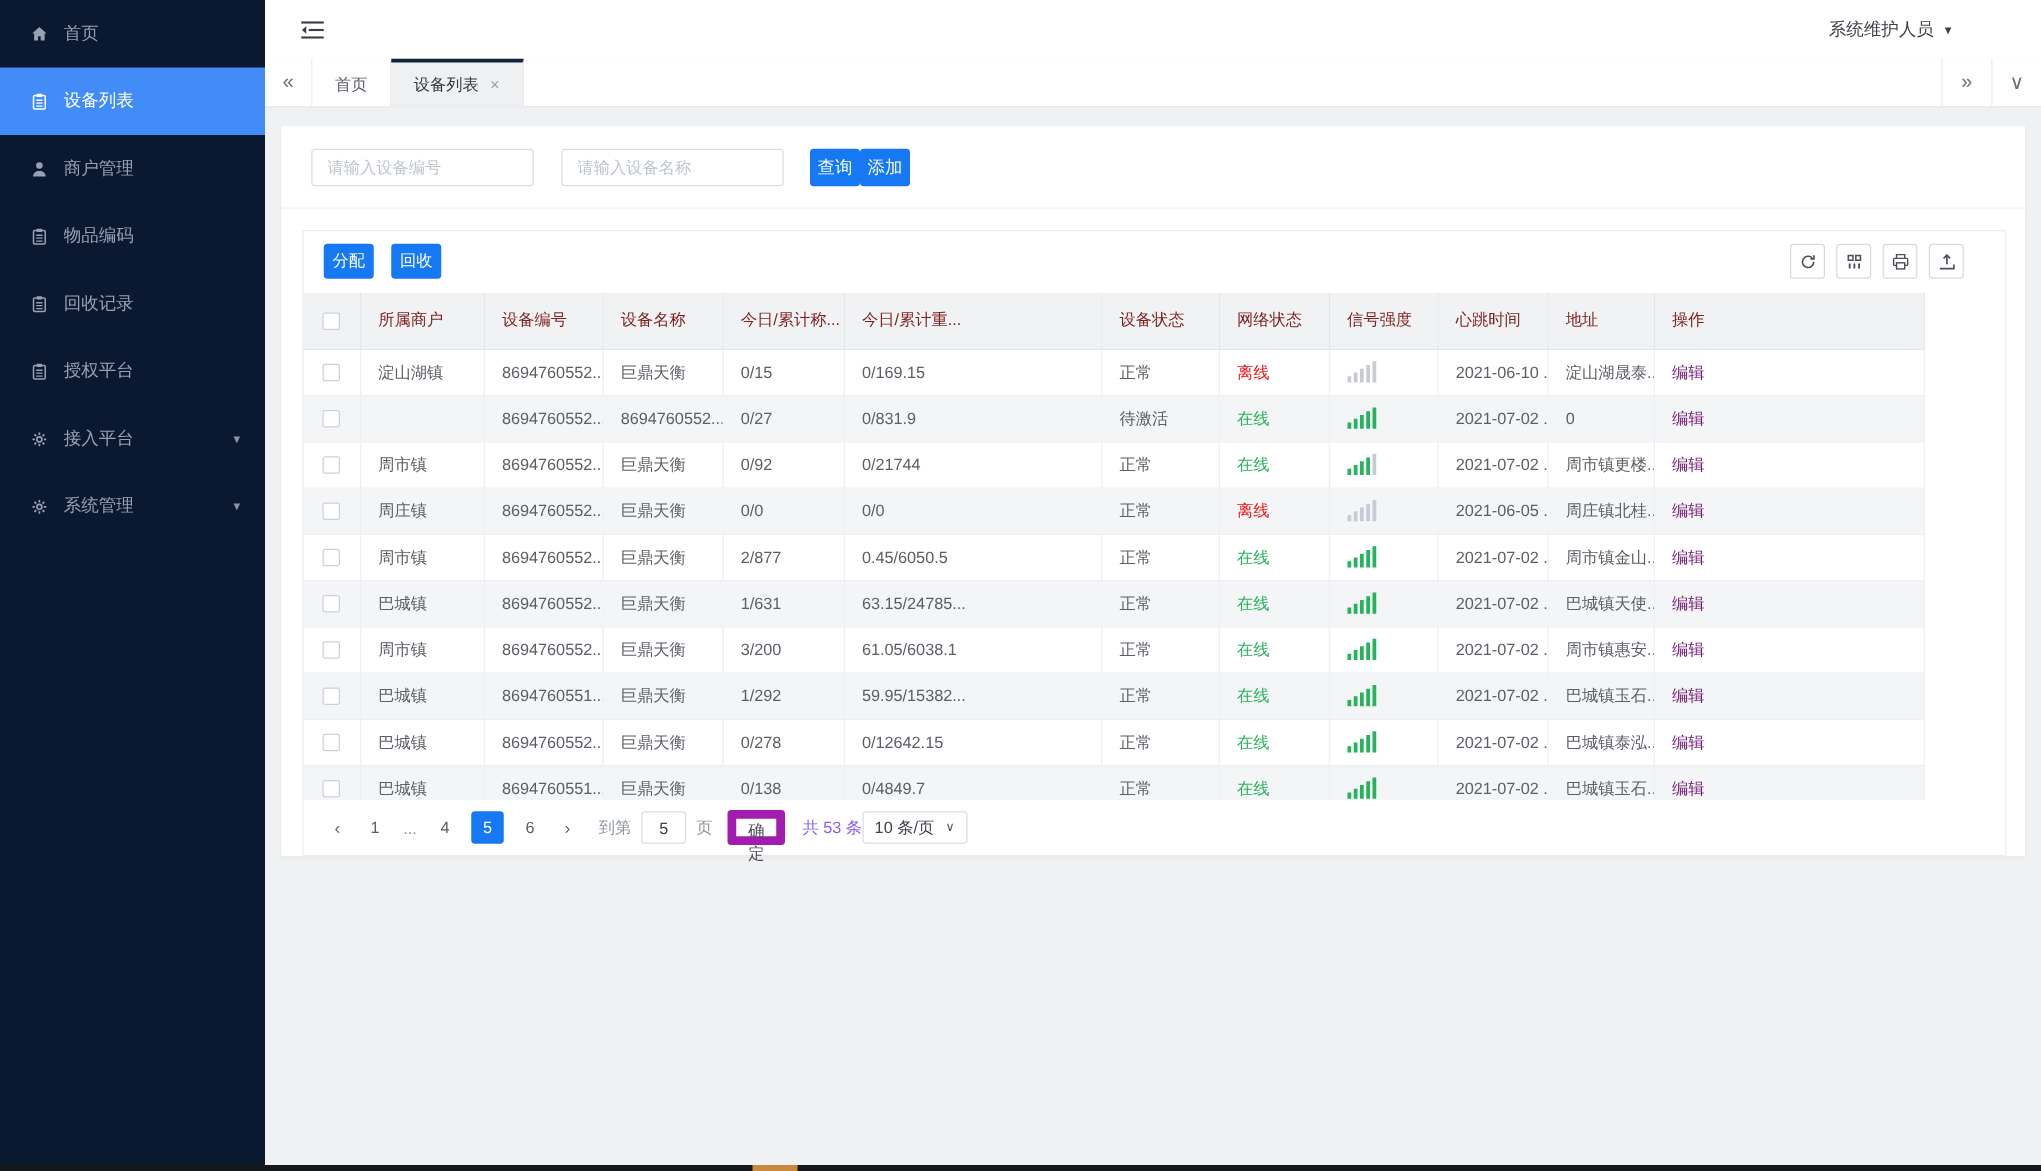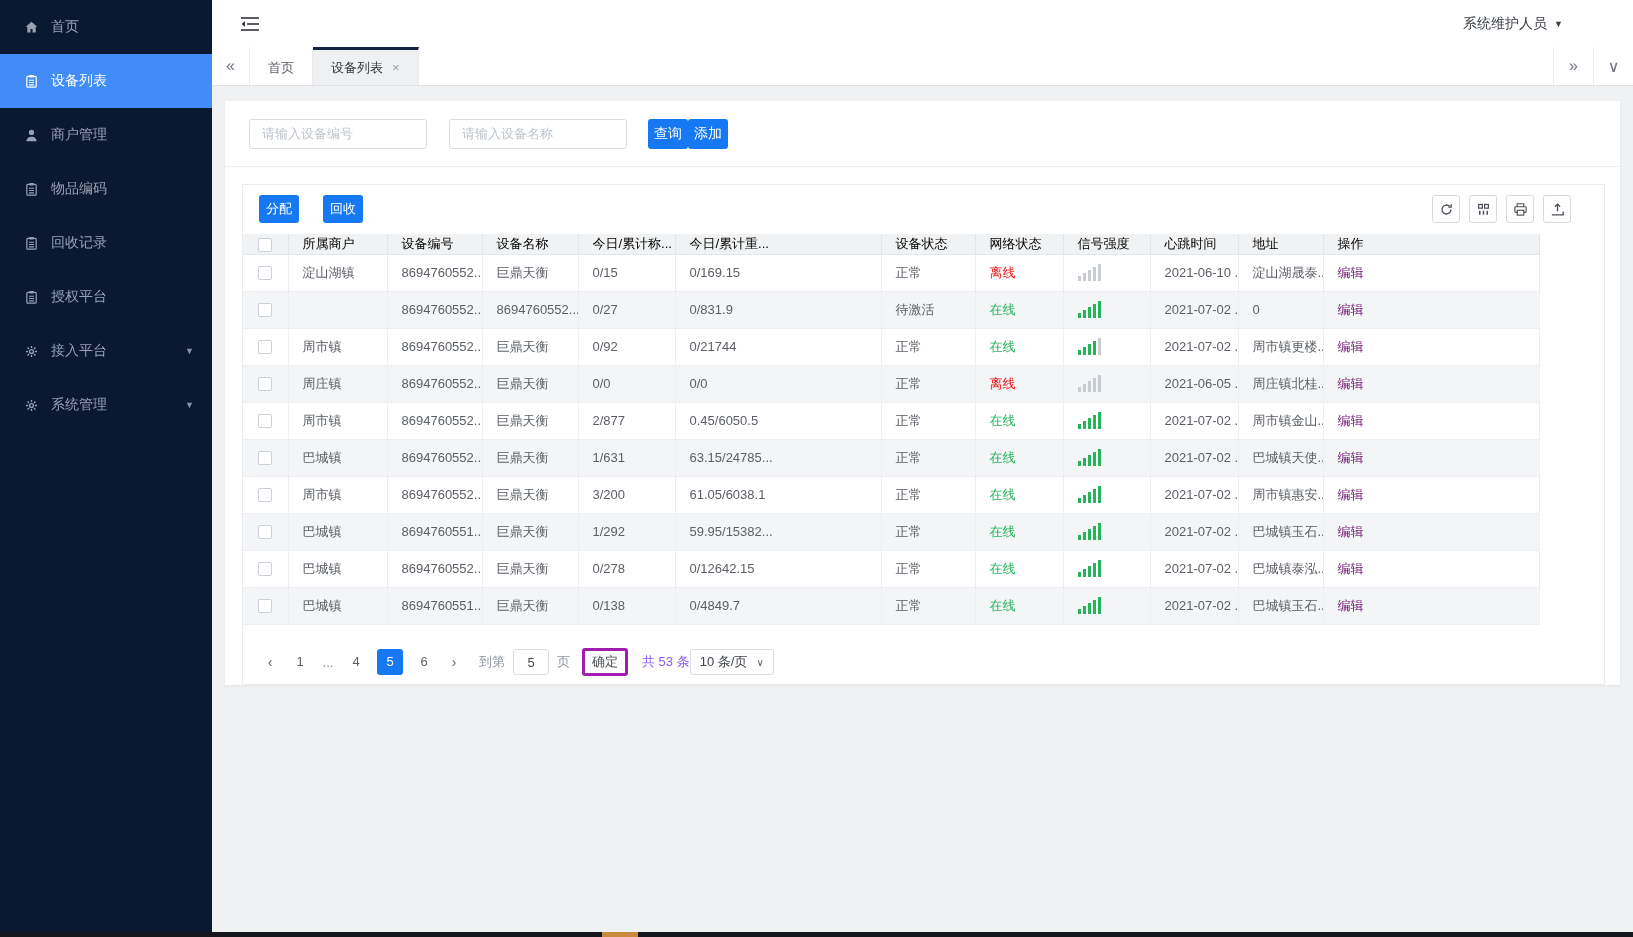--- a/index.html
+++ b/index.html
@@ -44,7 +44,7 @@
   .btn-add { }
   .panel { margin:17px 15px 0 17px; border:1px solid #ececec; height:501px; position:relative; }
   .panel-toolbar { height:49px; padding:10px 0 0 16px; display:flex; }
-  .btn-sm { height:28px; width:40px; border:none; border-radius:3px; background:#1678f2; color:#fff; font-size:13px; cursor:pointer; font-family:inherit; margin-right:24px; padding:0; }
+  .btn-sm { height:28px; width:40px; border:none; border-radius:3px; background:#1678f2; color:#fff; font-size:13px; cursor:pointer; font-family:inherit; margin-right:14px; padding:0; }
   .icon-btns { position:absolute; right:33px; top:10px; display:flex; gap:9px; }
   .icon-btn { width:28px; height:28px; border:1px solid #d9d9d9; border-radius:3px; background:#fff; display:flex; align-items:center; justify-content:center; color:#4c4f58; cursor:pointer; padding:0; }
   .icon-btn svg { width:15px; height:15px; }

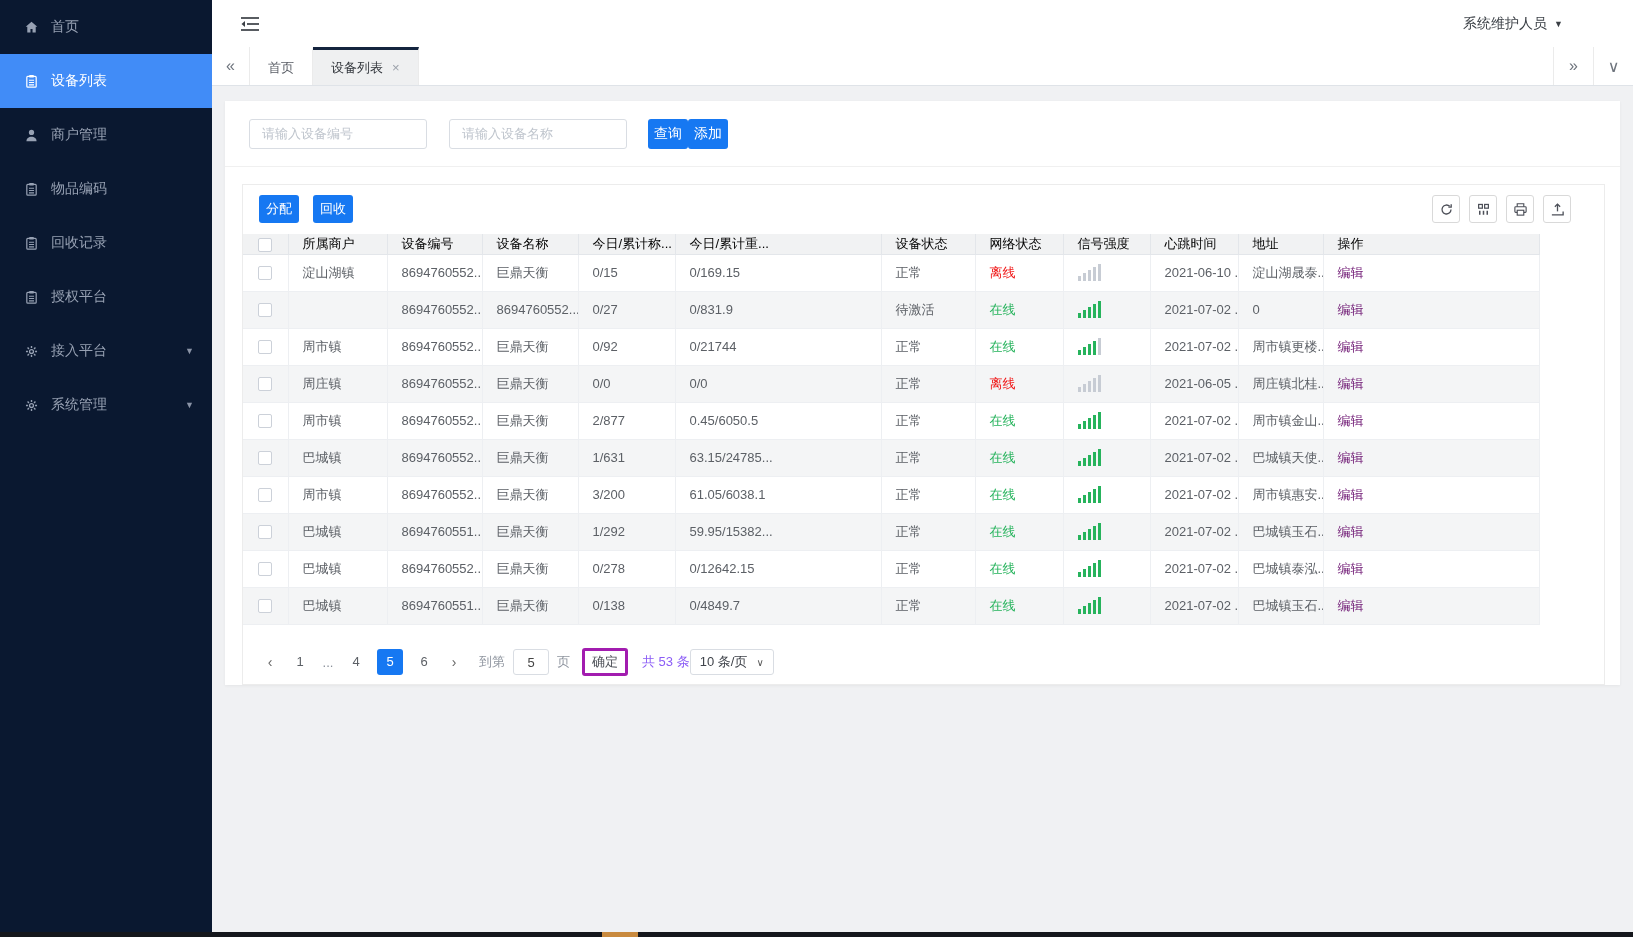--- a/index.html
+++ b/index.html
@@ -50,7 +50,7 @@
   .icon-btn svg { width:15px; height:15px; }
   
   table { border-collapse:collapse; table-layout:fixed; width:1296px; font-size:13px; color:#5c6066; }
-  th { background:#f1f2f3; height:20px; text-align:left; padding:0 6px 0 14px; font-weight:normal; color:#000000; border-right:1px solid #e3e6ea; border-bottom:1px solid #e3e6ea; white-space:nowrap; overflow:hidden; }
+  th { background:#f1f2f3; height:45px; text-align:left; padding:0 6px 0 14px; font-weight:normal; color:#7f1d1d; border-right:1px solid #e3e6ea; border-bottom:1px solid #e3e6ea; white-space:nowrap; overflow:hidden; }
   td { height:37px; padding:0 6px 0 14px; border-right:1px solid #edeff2; border-bottom:1px solid #edeff2; white-space:nowrap; overflow:hidden; background:#fff; }
   tr.stripe td { background:#f4f5f6; }
   th.col-check, td.col-check { text-align:center; padding:0; }

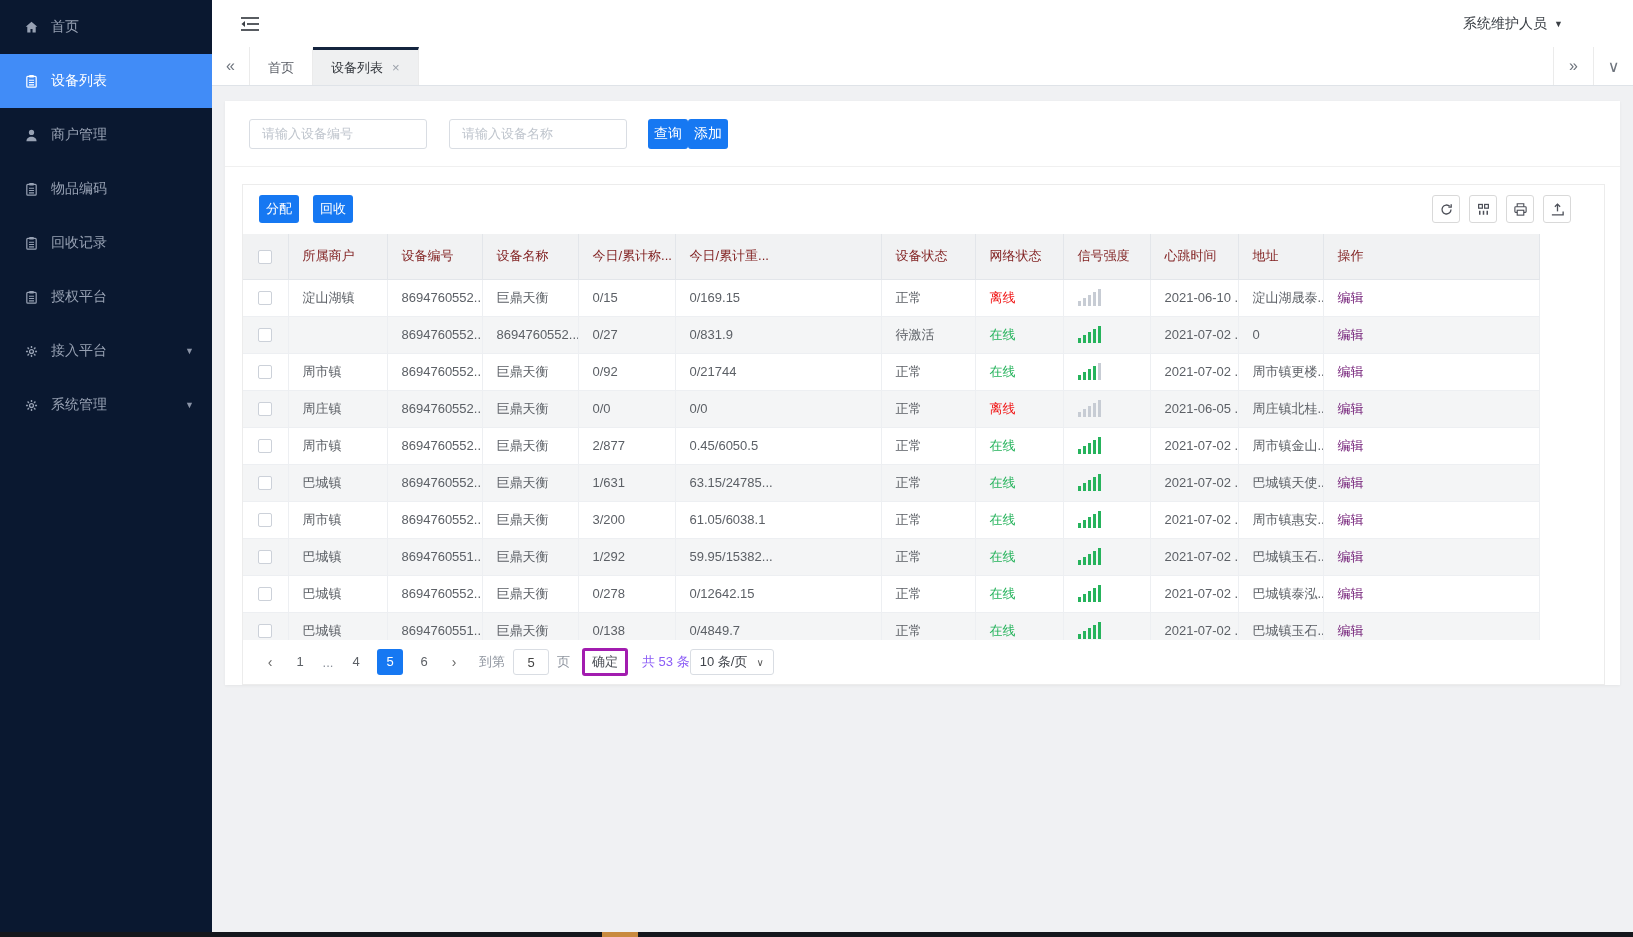--- a/index.html
+++ b/index.html
@@ -70,7 +70,7 @@
   .goto-label { color:#9096a0; margin:0 8px 0 12px; }
   .goto-input { width:36px; height:26px; border:1px solid #d9dde3; border-radius:3px; text-align:center; font-size:13px; color:#444; outline:none; }
   .page-label { color:#9096a0; margin:0 12px 0 8px; }
-  .confirm-btn { height:28px; width:46px; border:3px solid #a21caf; border-radius:3px; background:#fff; font-size:13px; color:#4a4e55; margin-right:14px; cursor:pointer; font-family:inherit; }
+  .confirm-btn { height:28px; width:46px; border:7px solid #a21caf; border-radius:3px; background:#fff; font-size:13px; color:#4a4e55; margin-right:14px; cursor:pointer; font-family:inherit; }
   .total { color:#8b5cf6; }
   .select-box { height:26px; border:1px solid #d9dde3; border-radius:3px; display:flex; align-items:center; padding:0 9px; gap:9px; color:#40444b; cursor:pointer; background:#fff; }
   .select-caret { font-size:10px; color:#555; }

